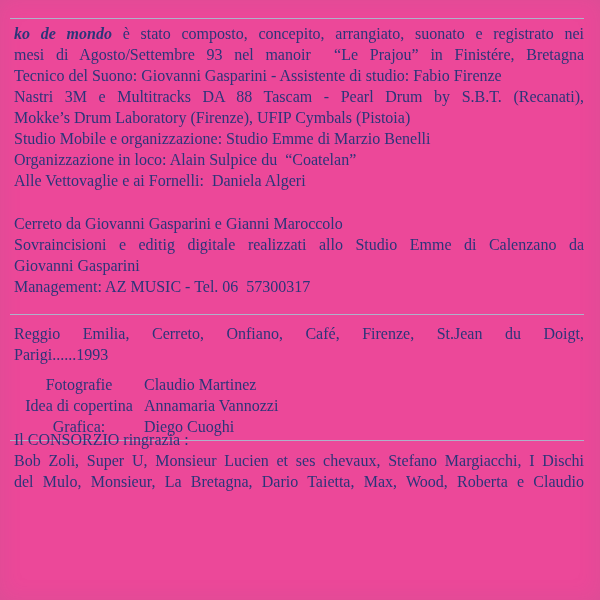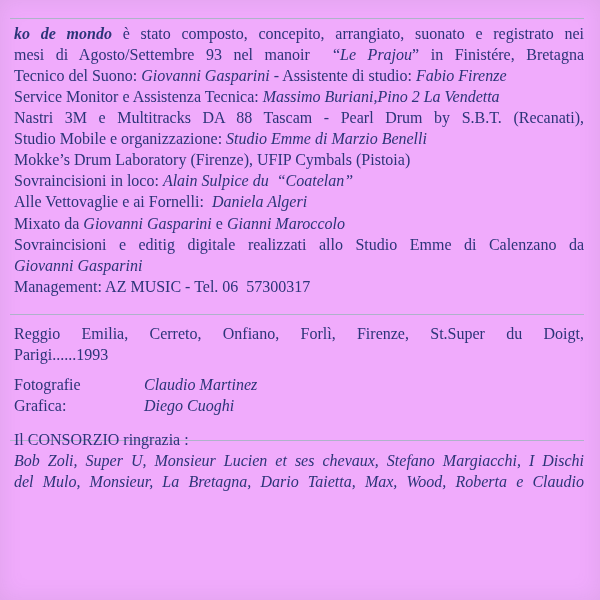--- a/index.html
+++ b/index.html
@@ -22,7 +22,7 @@
 </head>
 <body>
 
-<div class="page" style="background: #f0abfc; color: rgb(44, 53, 121);">
+<div class="page" style="background: #ec4899; color: rgb(44, 53, 121);">
   <div class="rule" style="top: 18px; background: rgb(174, 178, 202);"></div>
   <div class="block" style="top:23px">
       <div class="line just"><span class="seg bi">ko de mondo</span><span class="seg r"> è stato composto, concepito, arrangiato, suonato e registrato nei</span></div>

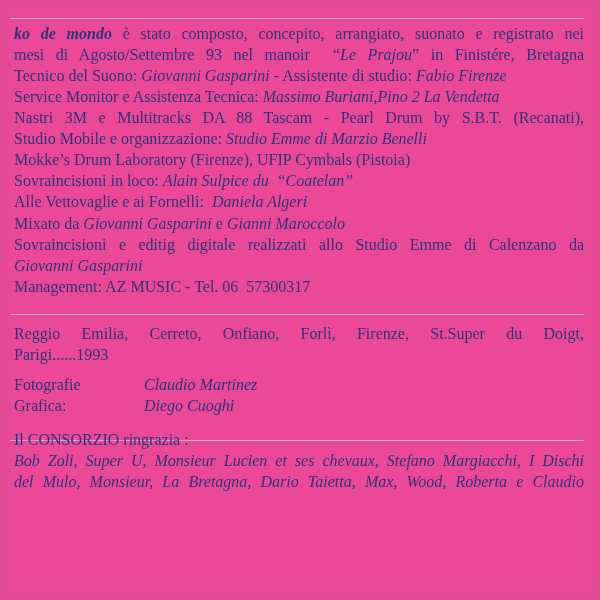--- a/index.html
+++ b/index.html
@@ -15,7 +15,7 @@
   .line { font-size:16px; line-height:21px; white-space:normal; }
   .just { text-align:justify; text-align-last:justify; }
   .seg.r  { font-style:normal; }
-  .seg.i  { font-style:italic; }
+  .seg.i  { }
   .seg.bi { font-style:italic; font-weight:bold; }
   .seg.lab { display:inline-block; width:130px; font-style:normal; }
 </style>

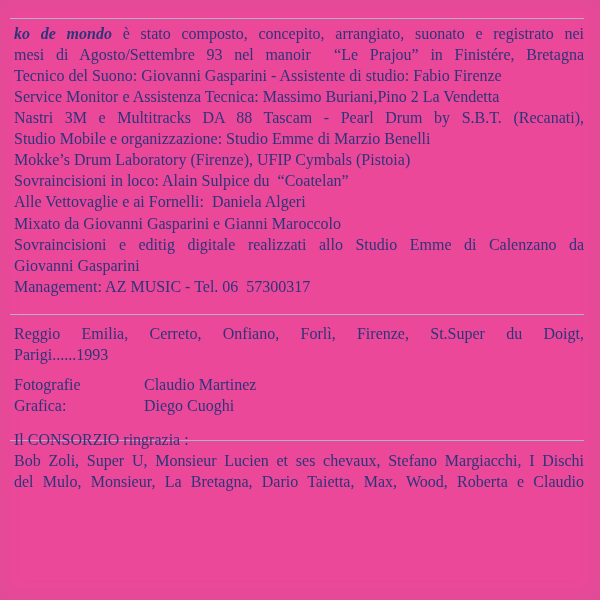--- a/index.html
+++ b/index.html
@@ -28,7 +28,6 @@
       <div class="line just"><span class="seg bi">ko de mondo</span><span class="seg r"> è stato composto, concepito, arrangiato, suonato e registrato nei</span></div>
       <div class="line just"><span class="seg r">mesi di Agosto/Settembre 93 nel manoir &nbsp;“</span><span class="seg i">Le Prajou</span><span class="seg r">” in Finistére, Bretagna</span></div>
       <div class="line"><span class="seg r">Tecnico del Suono: </span><span class="seg i">Giovanni Gasparini</span><span class="seg r"> - Assistente di studio: </span><span class="seg i">Fabio Firenze</span></div>
-      <div class="line"><span class="seg r">Service Monitor e Assistenza Tecnica: </span><span class="seg i">Massimo Buriani,Pino 2 La Vendetta</span></div>
       <div class="line just"><span class="seg r">Nastri 3M e Multitracks DA 88 Tascam - Pearl Drum by S.B.T. (Recanati),</span></div>
       <div class="line"><span class="seg r">Studio Mobile e organizzazione: </span><span class="seg i">Studio Emme di Marzio Benelli</span></div>
       <div class="line"><span class="seg r">Mokke’s Drum Laboratory (Firenze), UFIP Cymbals (Pistoia)</span></div>

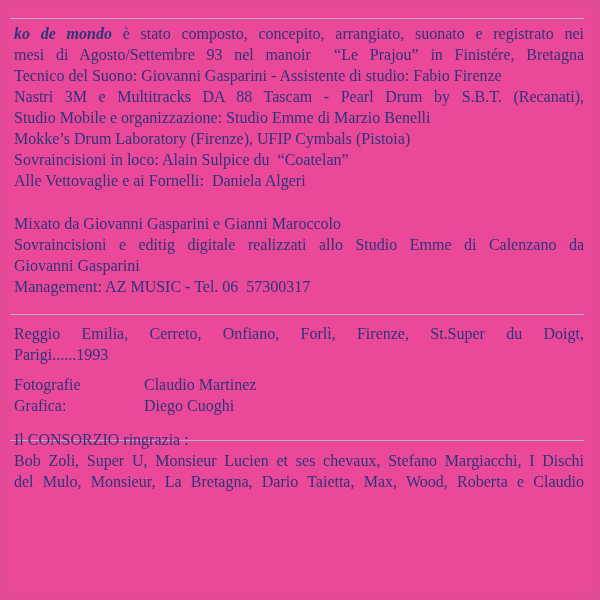--- a/index.html
+++ b/index.html
@@ -29,8 +29,8 @@
       <div class="line just"><span class="seg r">mesi di Agosto/Settembre 93 nel manoir &nbsp;“</span><span class="seg i">Le Prajou</span><span class="seg r">” in Finistére, Bretagna</span></div>
       <div class="line"><span class="seg r">Tecnico del Suono: </span><span class="seg i">Giovanni Gasparini</span><span class="seg r"> - Assistente di studio: </span><span class="seg i">Fabio Firenze</span></div>
       <div class="line just"><span class="seg r">Nastri 3M e Multitracks DA 88 Tascam - Pearl Drum by S.B.T. (Recanati),</span></div>
+      <div class="line"><span class="seg r">Mokke’s Drum Laboratory (Firenze), UFIP Cymbals (Pistoia)</span></div>
       <div class="line"><span class="seg r">Studio Mobile e organizzazione: </span><span class="seg i">Studio Emme di Marzio Benelli</span></div>
-      <div class="line"><span class="seg r">Mokke’s Drum Laboratory (Firenze), UFIP Cymbals (Pistoia)</span></div>
       <div class="line"><span class="seg r">Sovraincisioni in loco: </span><span class="seg i">Alain Sulpice du &nbsp;“Coatelan”</span></div>
       <div class="line"><span class="seg r">Alle Vettovaglie e ai Fornelli: &nbsp;</span><span class="seg i">Daniela Algeri</span></div>
     </div>

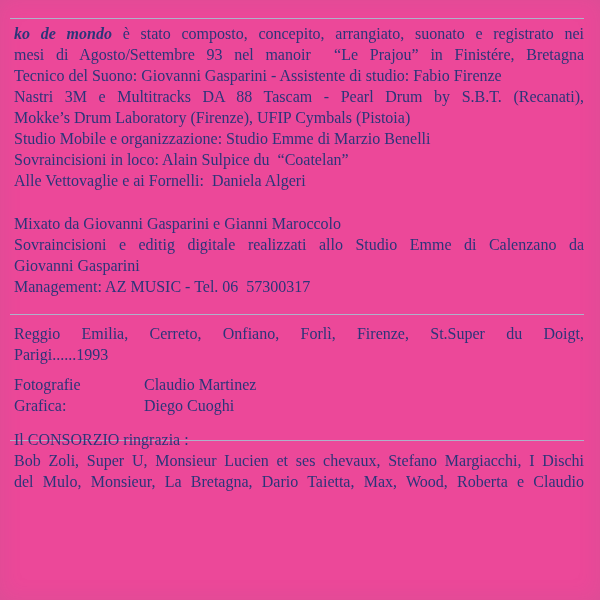--- a/index.html
+++ b/index.html
@@ -31,7 +31,7 @@
       <div class="line just"><span class="seg r">Nastri 3M e Multitracks DA 88 Tascam - Pearl Drum by S.B.T. (Recanati),</span></div>
       <div class="line"><span class="seg r">Mokke’s Drum Laboratory (Firenze), UFIP Cymbals (Pistoia)</span></div>
       <div class="line"><span class="seg r">Studio Mobile e organizzazione: </span><span class="seg i">Studio Emme di Marzio Benelli</span></div>
-      <div class="line"><span class="seg r">Sovraincisioni in loco: </span><span class="seg i">Alain Sulpice du &nbsp;“Coatelan”</span></div>
+      <div class="line"><span class="seg r">Organizzazione in loco: </span><span class="seg i">Alain Sulpice du &nbsp;“Coatelan”</span></div>
       <div class="line"><span class="seg r">Alle Vettovaglie e ai Fornelli: &nbsp;</span><span class="seg i">Daniela Algeri</span></div>
     </div>
   <div class="block" style="top:213px">

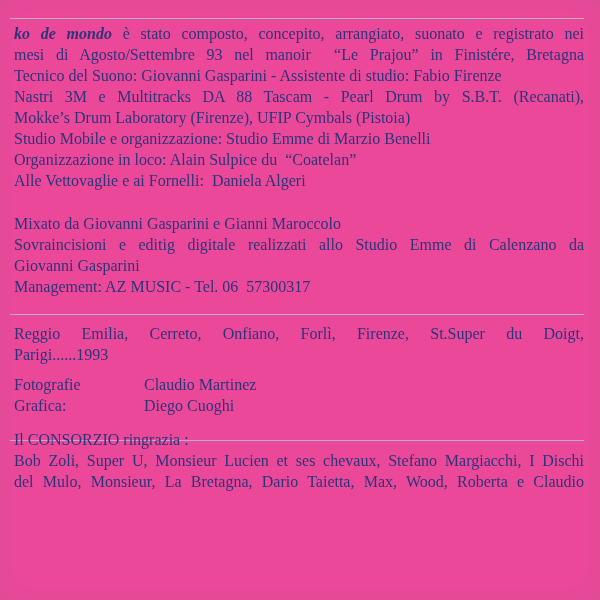--- a/index.html
+++ b/index.html
@@ -35,7 +35,7 @@
       <div class="line"><span class="seg r">Alle Vettovaglie e ai Fornelli: &nbsp;</span><span class="seg i">Daniela Algeri</span></div>
     </div>
   <div class="block" style="top:213px">
-      <div class="line"><span class="seg r">Mixato da </span><span class="seg i">Giovanni Gasparini</span><span class="seg r"> e </span><span class="seg i">Gianni Maroccolo</span></div>
+      <div class="line"><span class="seg r">Cerreto da </span><span class="seg i">Giovanni Gasparini</span><span class="seg r"> e </span><span class="seg i">Gianni Maroccolo</span></div>
       <div class="line just"><span class="seg r">Sovraincisioni e editig digitale realizzati allo Studio Emme di Calenzano da</span></div>
       <div class="line"><span class="seg i">Giovanni Gasparini</span></div>
     </div>

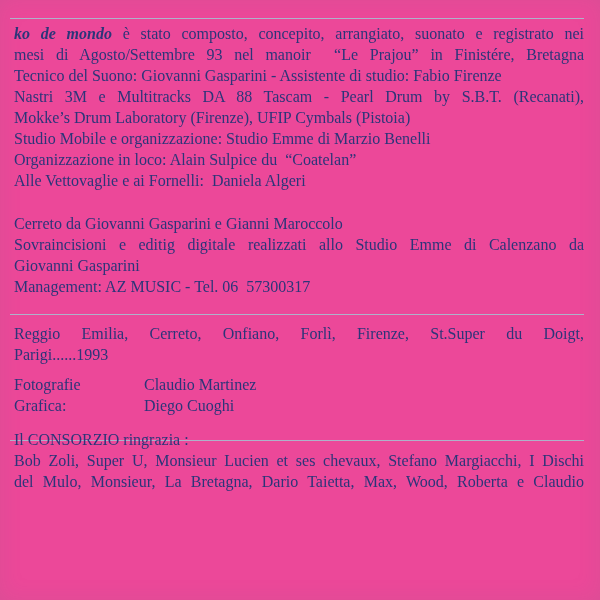--- a/index.html
+++ b/index.html
@@ -44,7 +44,7 @@
     </div>
   <div class="rule" style="top: 314px; background: rgb(174, 178, 202);"></div>
   <div class="block" style="top:323px">
-      <div class="line just"><span class="seg r">Reggio Emilia, Cerreto, Onfiano, Forlì, Firenze, St.Super du Doigt,</span></div>
+      <div class="line just"><span class="seg r">Reggio Emilia, Cerreto, Onfiano, Café, Firenze, St.Jean du Doigt,</span></div>
       <div class="line"><span class="seg r">Parigi......1993</span></div>
     </div>
   <div class="block" style="top:374px">

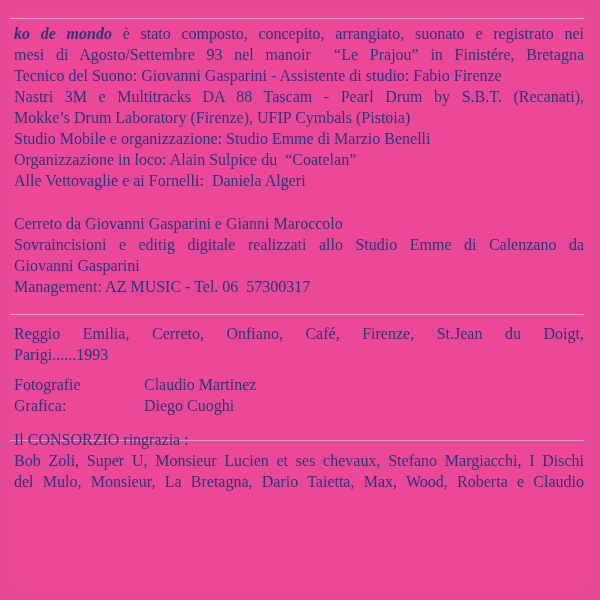--- a/index.html
+++ b/index.html
@@ -17,7 +17,7 @@
   .seg.r  { font-style:normal; }
   .seg.i  { }
   .seg.bi { font-style:italic; font-weight:bold; }
-  .seg.lab { display:inline-block; width:130px; font-style:normal; }
+  .seg.lab { display:inline-block; width:130px; font-style:normal;text-align:center; }
 </style>
 </head>
 <body>

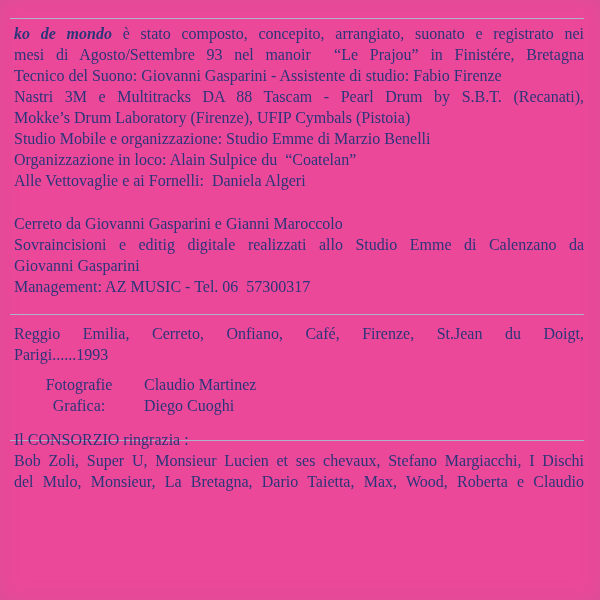--- a/index.html
+++ b/index.html
@@ -49,6 +49,7 @@
     </div>
   <div class="block" style="top:374px">
       <div class="line"><span class="seg lab">Fotografie</span><span class="seg i">Claudio Martinez</span></div>
+      <div class="line"><span class="seg lab">Idea di copertina</span><span class="seg i">Annamaria Vannozzi</span></div>
       <div class="line"><span class="seg lab">Grafica:</span><span class="seg i">Diego Cuoghi</span></div>
     </div>
   <div class="rule" style="top: 440px; background: rgb(174, 178, 202);"></div>

